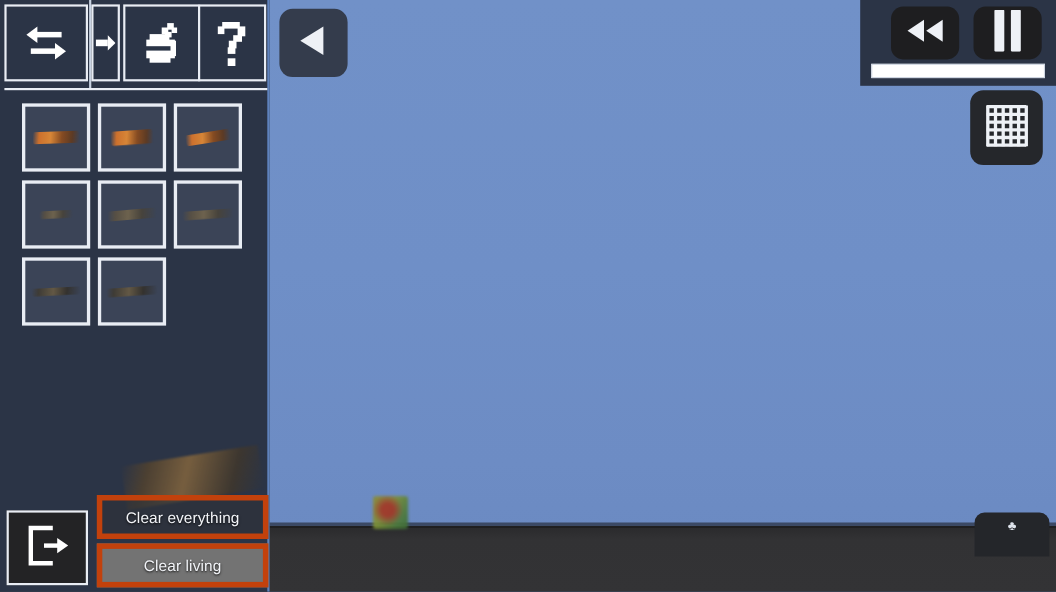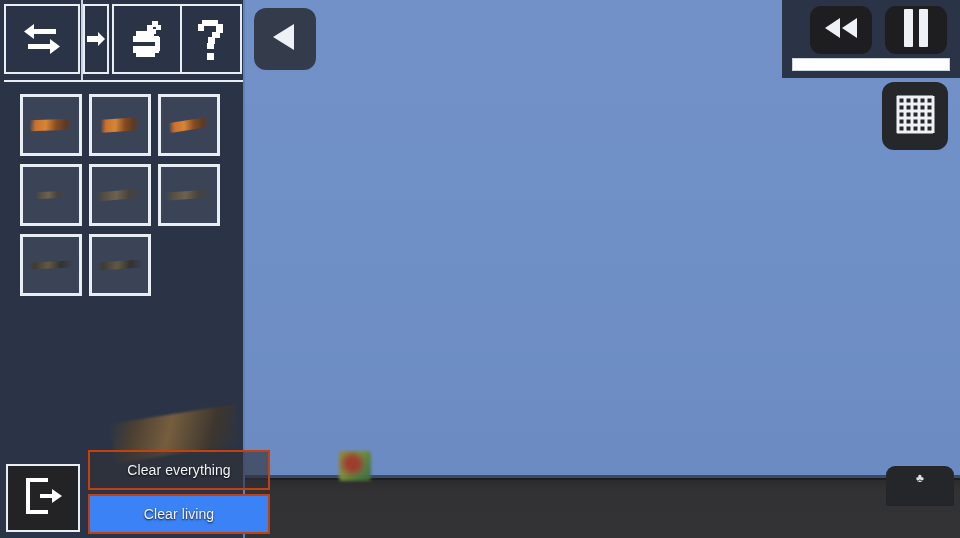--- a/index.html
+++ b/index.html
@@ -152,8 +152,8 @@
   }
   .clear-btn {
     position: absolute;
-    left: 0; width: 182px; height: 40px;
-    border: 2px solid #c2410c;
+    left: 0; width: 156px; height: 40px;
+    border: 5px solid #c2410c;
     display: flex; align-items: center; justify-content: center;
     color: #f2f4f8;
     font-size: 14px;

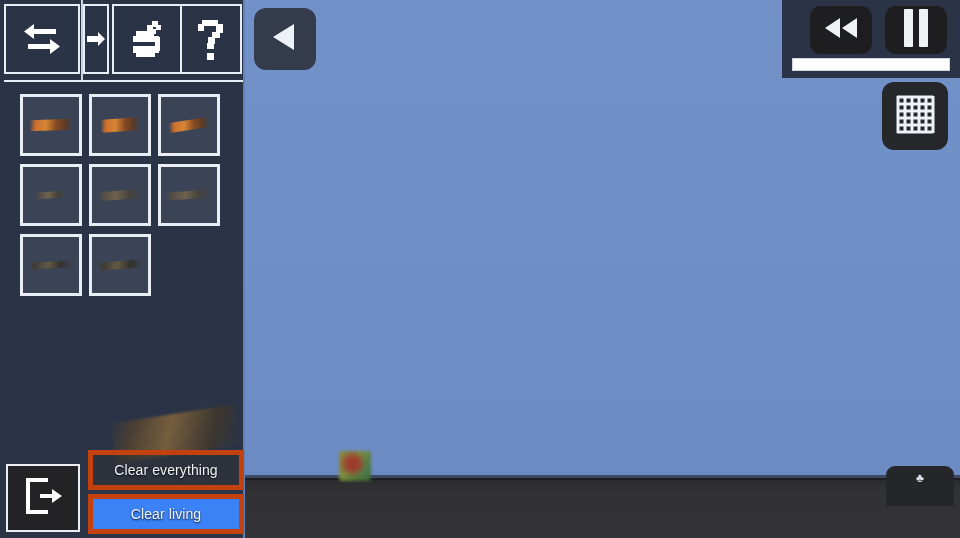--- a/index.html
+++ b/index.html
@@ -166,7 +166,7 @@
   }
   #clear-living {
     top: 44px;
-    background: #3b82f6;
+    background: #737373;
     text-align: right;
   }
 

